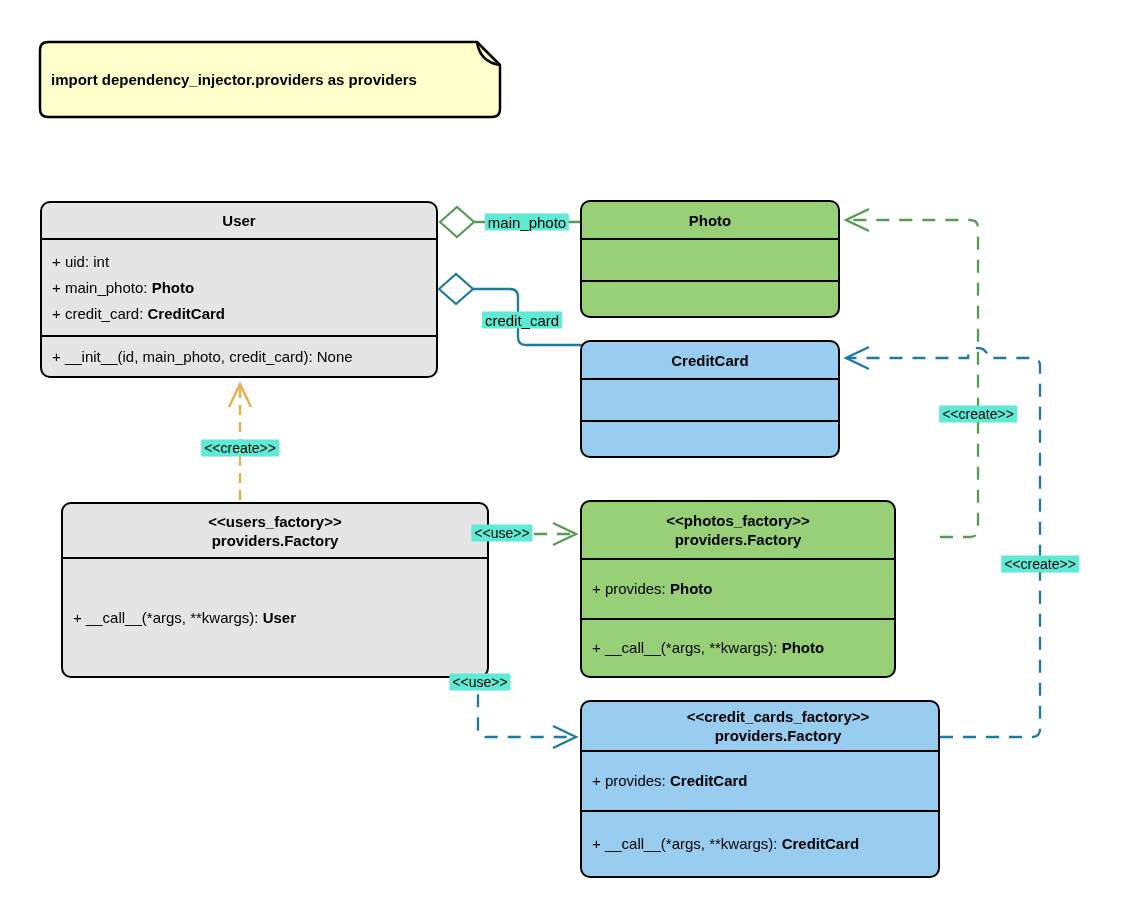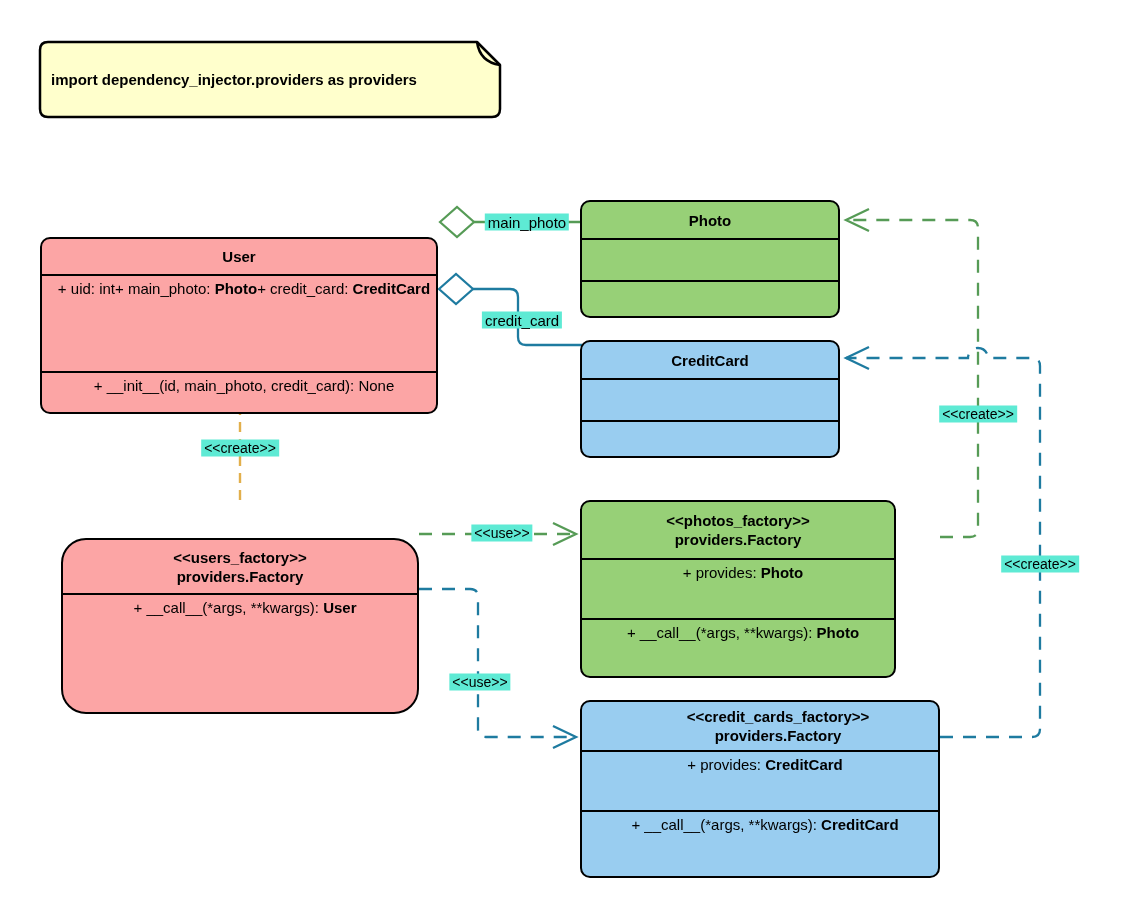--- a/index.html
+++ b/index.html
@@ -17,7 +17,7 @@
     display:flex; flex-direction:column; overflow:hidden;
     font-size:15px;
   }
-  .uml.yellow { background:#fca5a5;margin-top:36px; }
+  .uml.yellow { background:#e5e5e5; }
   .uml.green  { background:#97D077; }
   .uml.blue   { background:#99CDF0; }
   .uml-title {

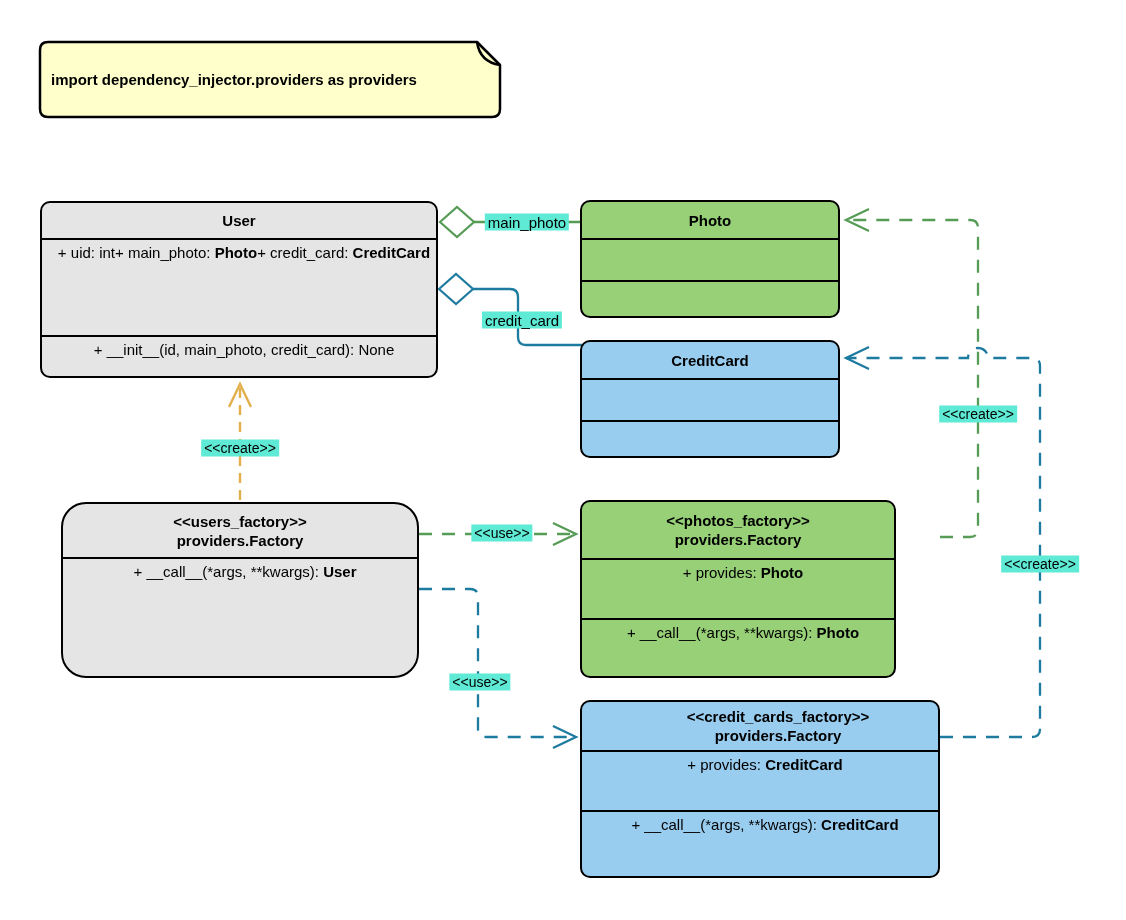--- a/index.html
+++ b/index.html
@@ -26,7 +26,7 @@
   }
   .sec { border-top:2px solid #000; box-sizing:border-box; flex:0 0 auto; }
   .sec.grow { flex:1 1 auto; }
-  .members { display:flex; flex-direction:row; justify-content:center; padding-left:10px; }
+  .members { display:flex; flex-direction:column; justify-content:center; padding-left:10px; }
   .member { line-height:26px; white-space:nowrap; }
   .bb { font-weight:bold; }
 

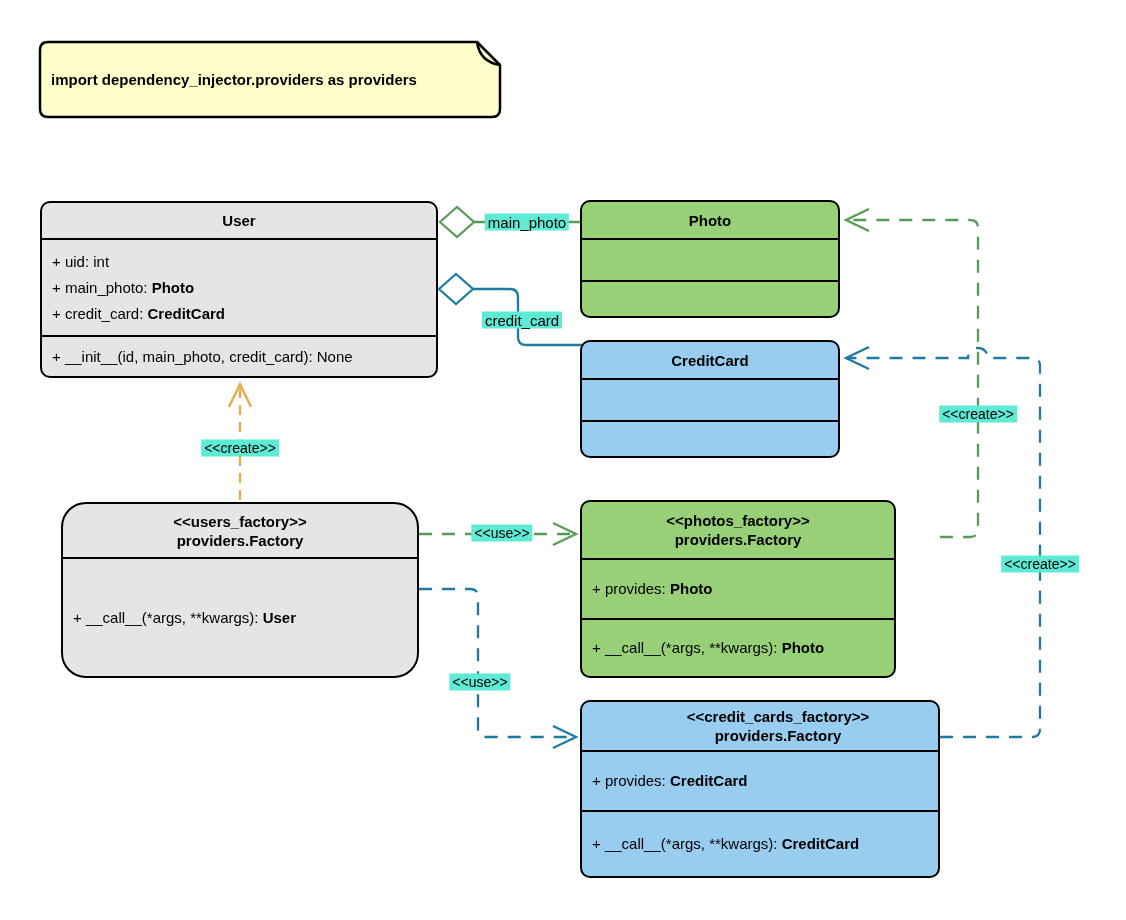--- a/index.html
+++ b/index.html
@@ -127,7 +127,7 @@
     <div class="sec grow"></div>
   </div>
 
-  <div class="uml yellow" style="left:61px; top:502px; width:358px; height:176px;border-radius:25px;">
+  <div class="uml yellow" style="left:61px; top:502px; width:428px; height:176px;">
     <div class="uml-title" style="height:53px;">
       <span>&lt;&lt;users_factory&gt;&gt;</span>
       <span>providers.Factory</span>

